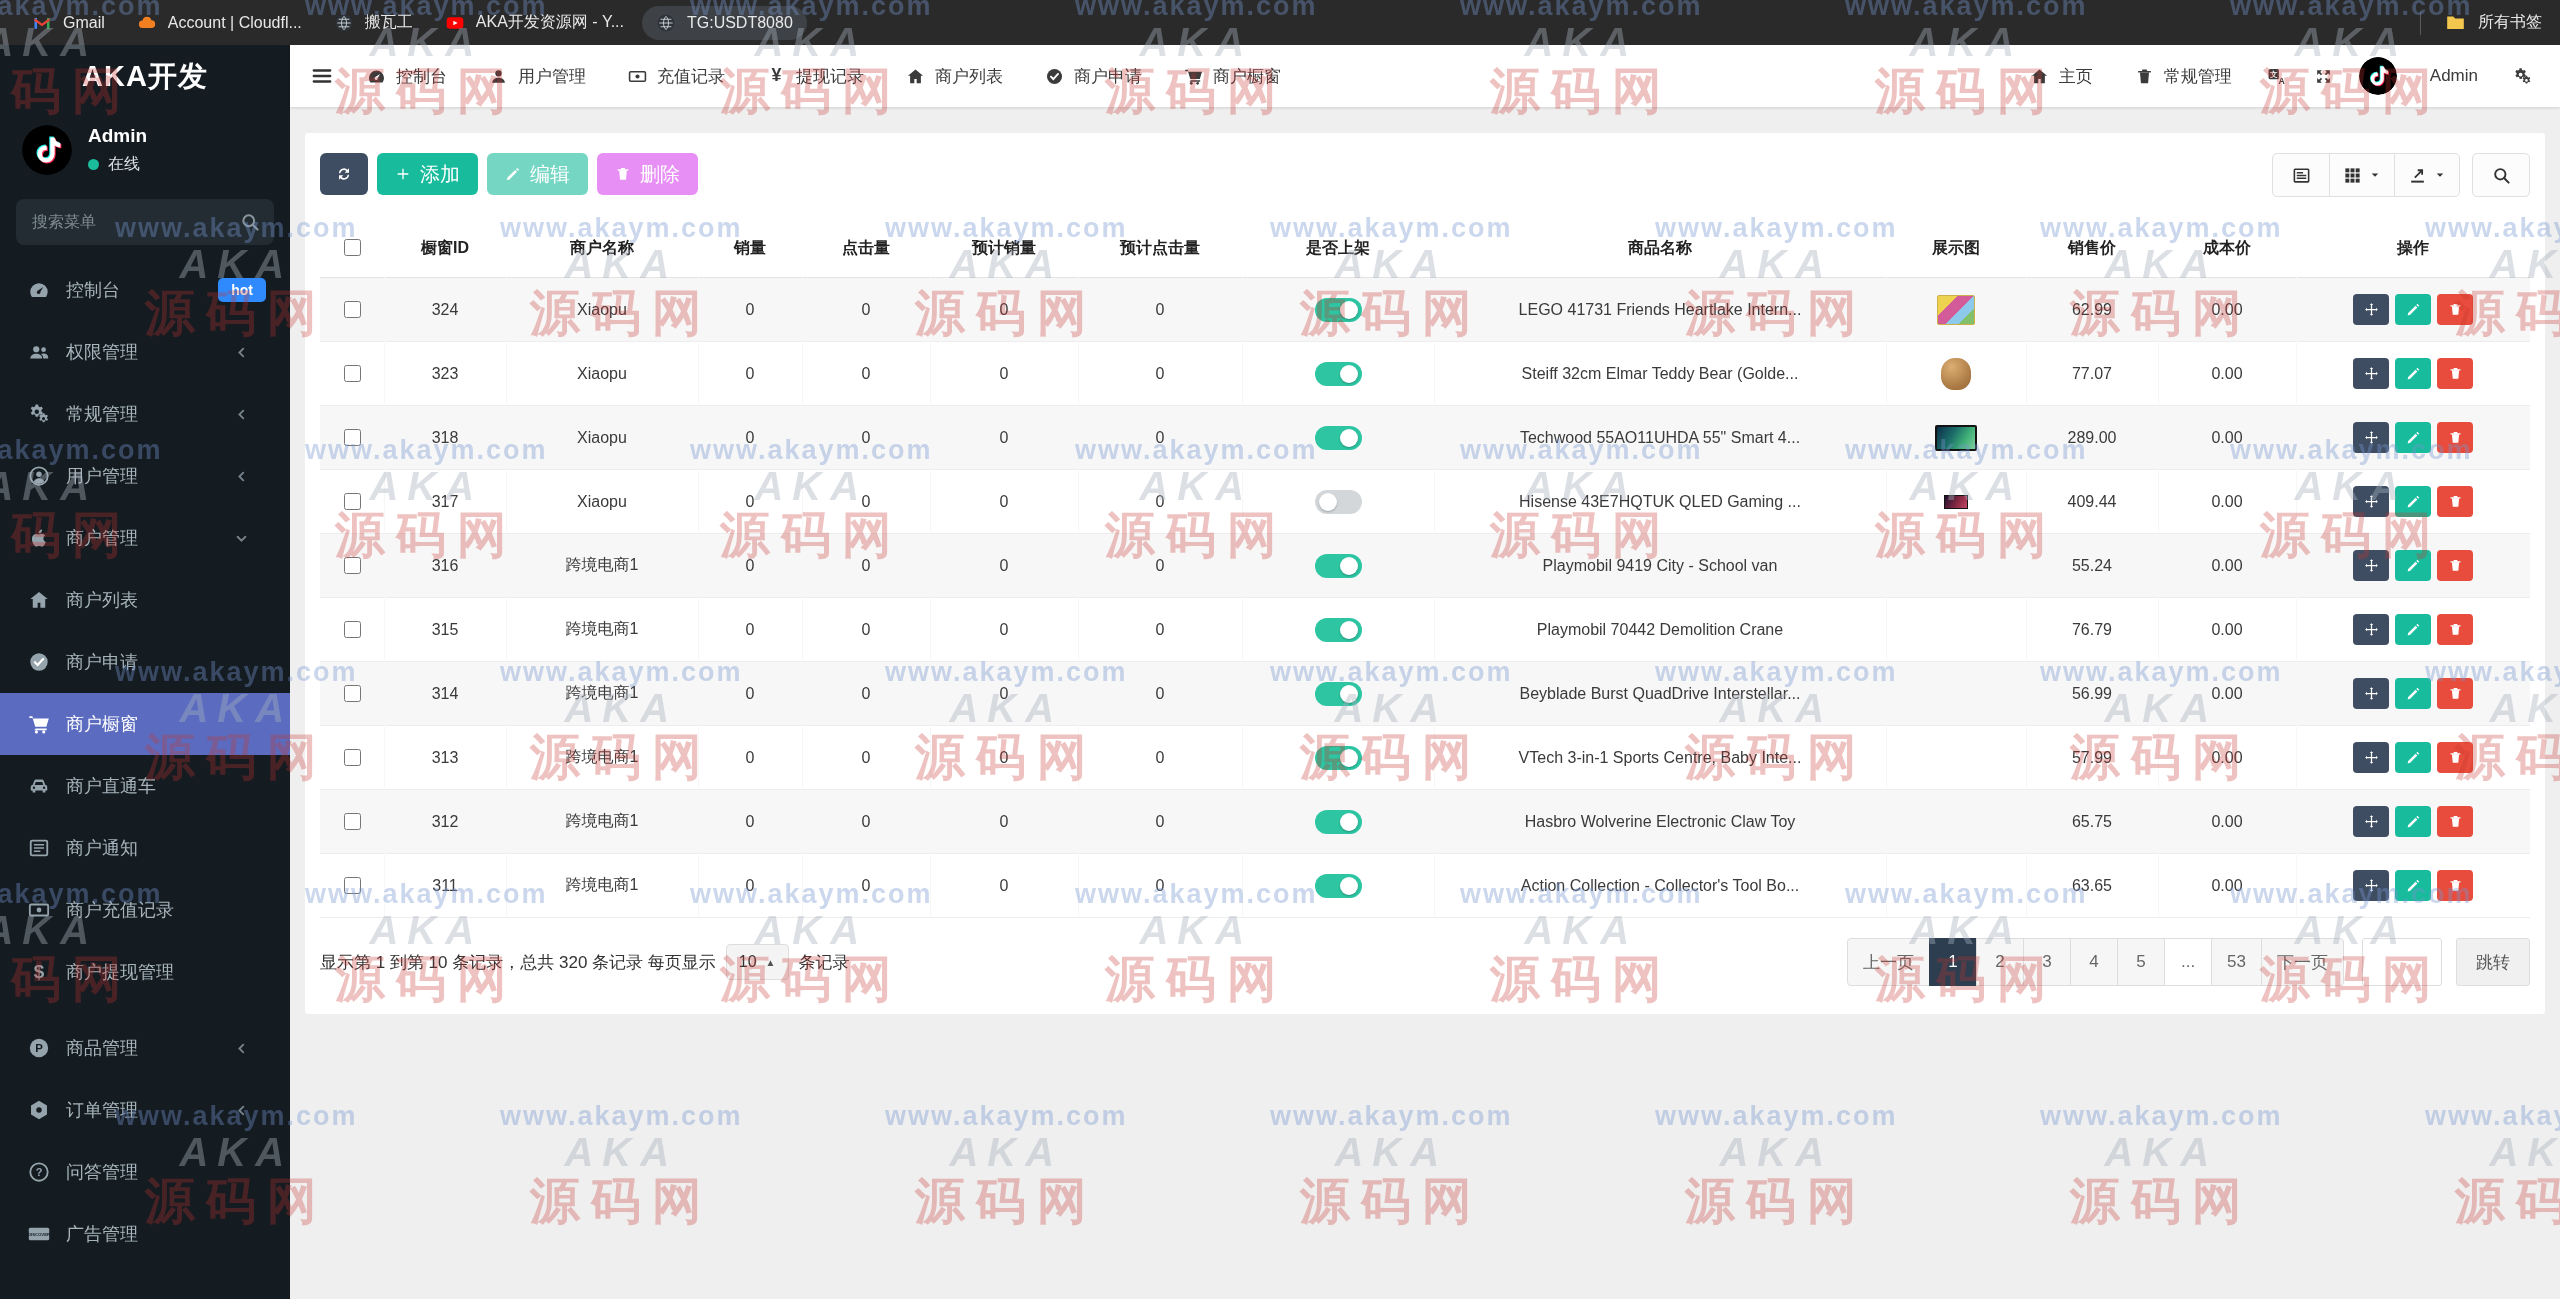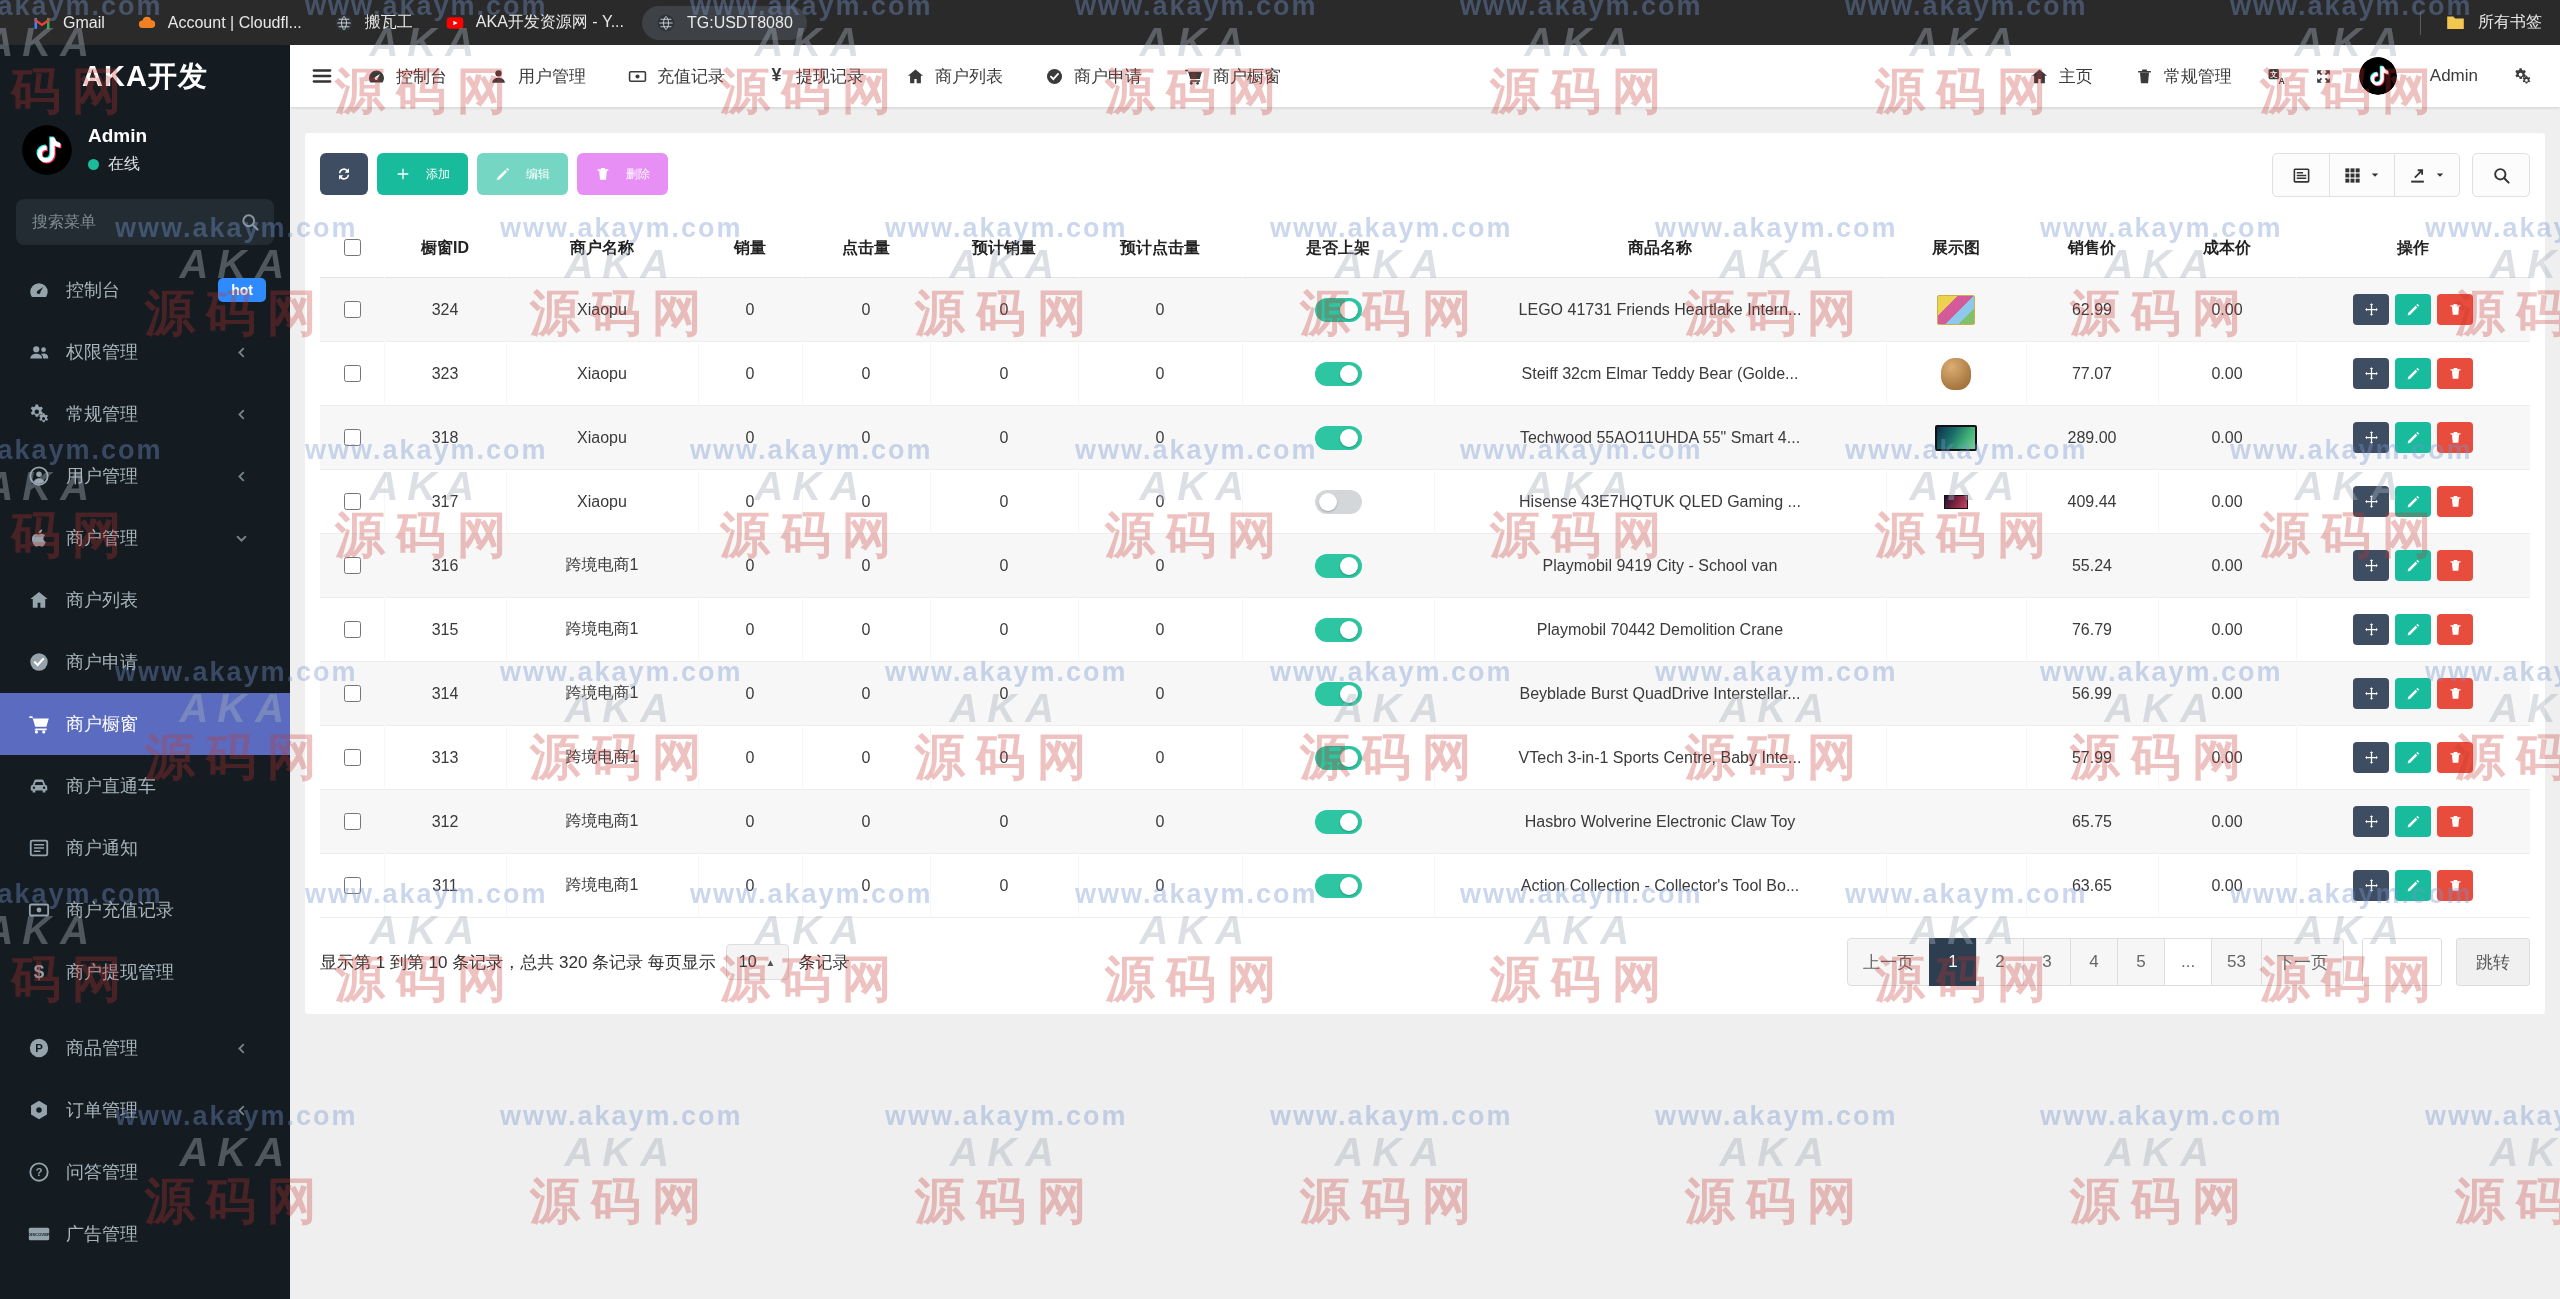--- a/index.html
+++ b/index.html
@@ -70,8 +70,8 @@
   .card{margin:26px 15px 0;background:#fff;border-radius:3px;padding:20px 15px 28px}
   .toolbar{display:flex;align-items:flex-start}
   .tb-left{display:flex;gap:9px}
-  .btn{height:42px;border:none;border-radius:6px;display:inline-flex;align-items:center;gap:15px;
-    font-size:12px;color:#fff;padding:0 18px;cursor:pointer;font-family:inherit}
+  .btn{height:42px;border:none;border-radius:6px;display:inline-flex;align-items:center;gap:9px;
+    font-size:20px;color:#fff;padding:0 18px;cursor:pointer;font-family:inherit}
   .btn .ic{width:16px;height:16px}
   .btn-navy{background:#3e4d62;padding:0 16px}
   .btn-teal{background:#18bc9c}

